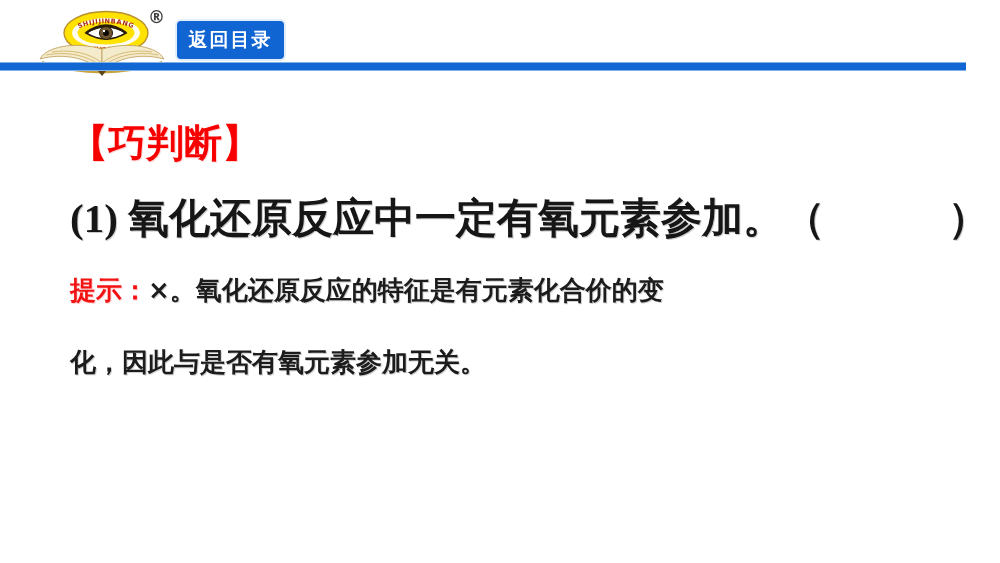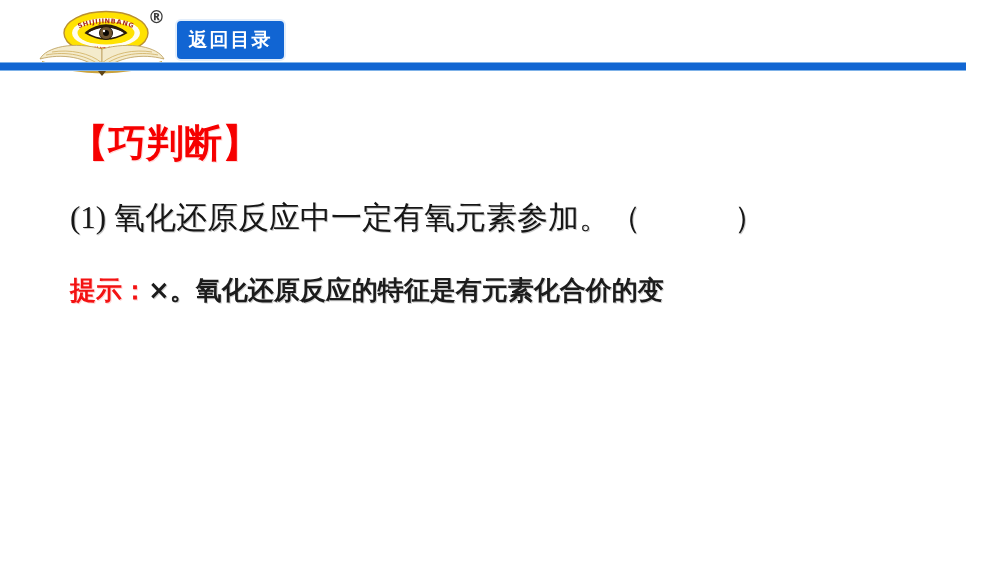--- a/index.html
+++ b/index.html
@@ -55,7 +55,7 @@
   .q-line {
     margin:0; height:72px; line-height:72px;
     font-family:"Liberation Serif","DejaVu Serif", serif;
-    font-size:31px; font-weight:400;
+    font-size:41px; font-weight:700;
     color:#161616;
     text-shadow:1px 1px 0 rgba(140,140,140,0.45);
     white-space:nowrap;

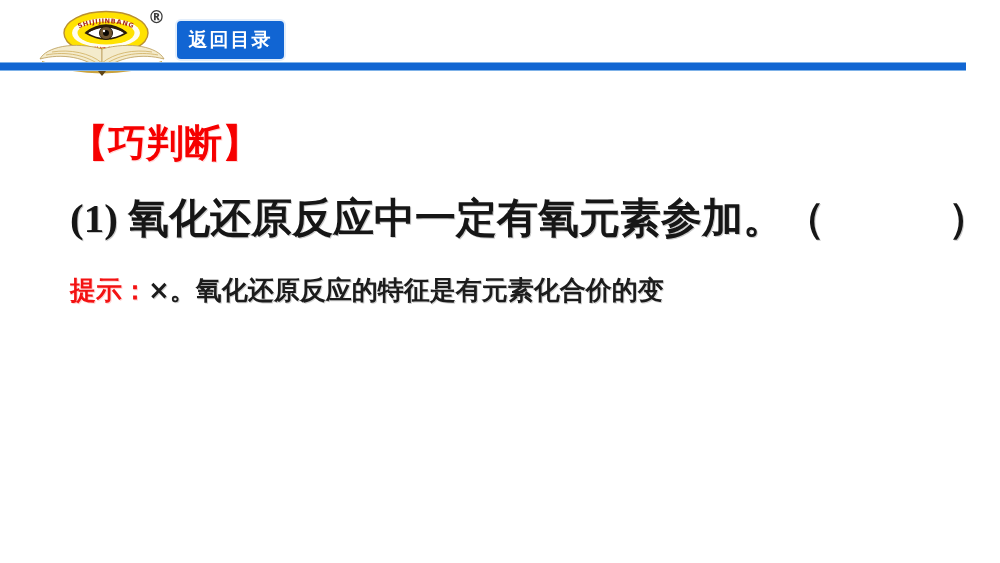--- a/index.html
+++ b/index.html
@@ -127,6 +127,9 @@
       <span class="tip-label">提示：</span><span>×。</span><span>氧化还原反应的特征是有元素化合价的变</span>
     </p>
 
+    <p class="tip-line">
+      <span>化，因此与是否有氧元素参加无关。</span>
+    </p>
   </div>
 
 </div>

